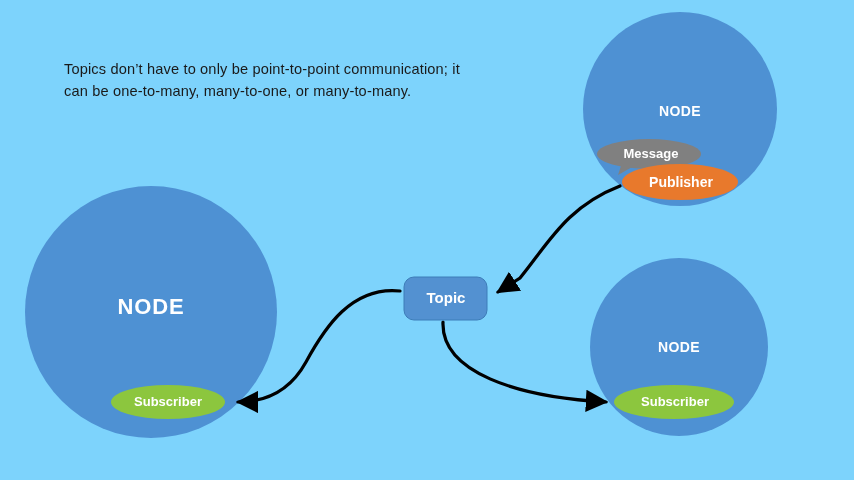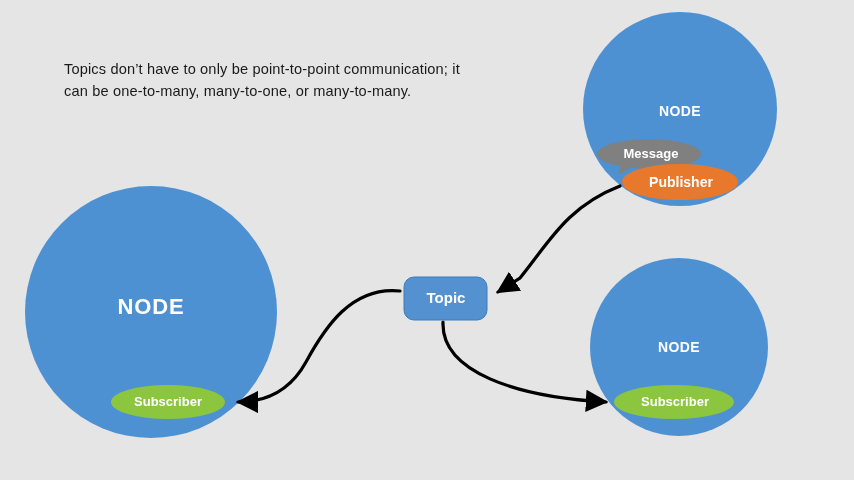--- a/index.html
+++ b/index.html
@@ -15,7 +15,7 @@
     position: relative;
     width: 854px;
     height: 480px;
-    background: #e5e5e5;
+    background: #7dd3fc;
     overflow: hidden;
   }
   #diagram-svg {

